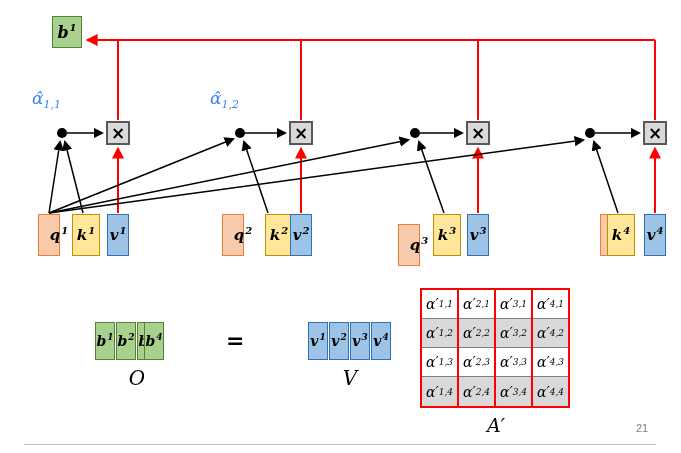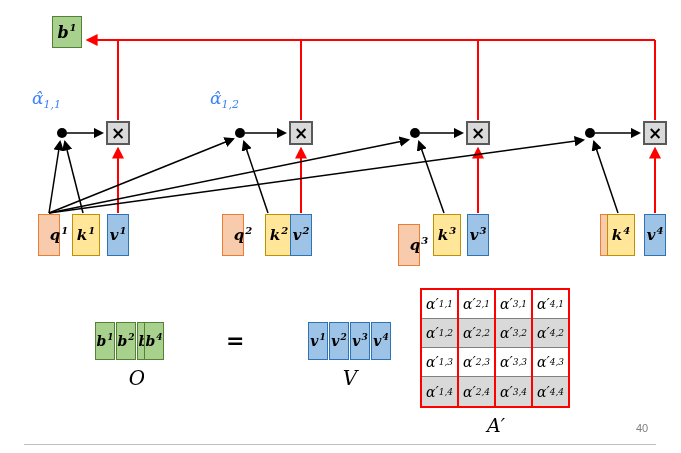--- a/index.html
+++ b/index.html
@@ -248,7 +248,7 @@
   </div>
   <div class="matrix-label" style="left:422px;top:414px;width:148px">A′</div>
 
-  <div class="page-number" style="left:636px;top:422px">40</div>
+  <div class="page-number" style="left:636px;top:422px">21</div>
   <div class="footer-line"></div>
 </div>
 

